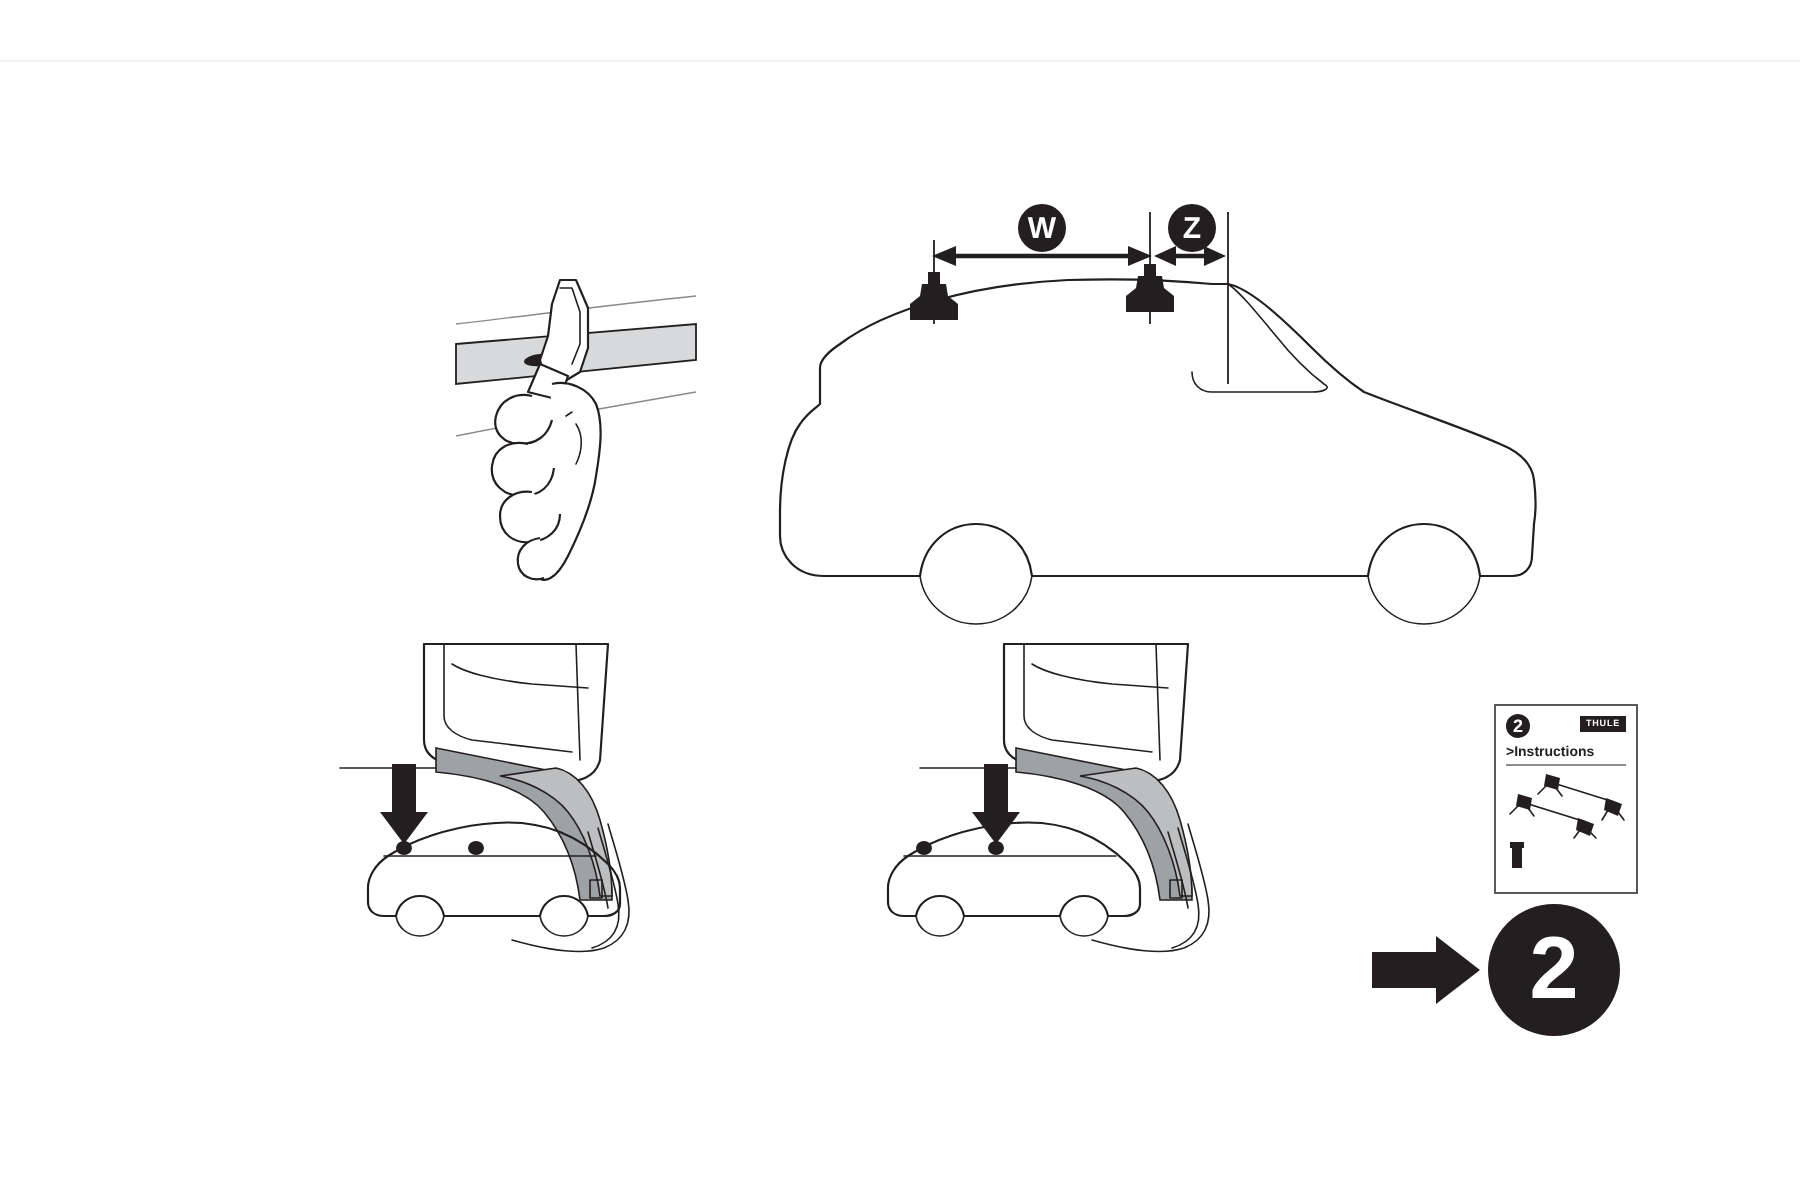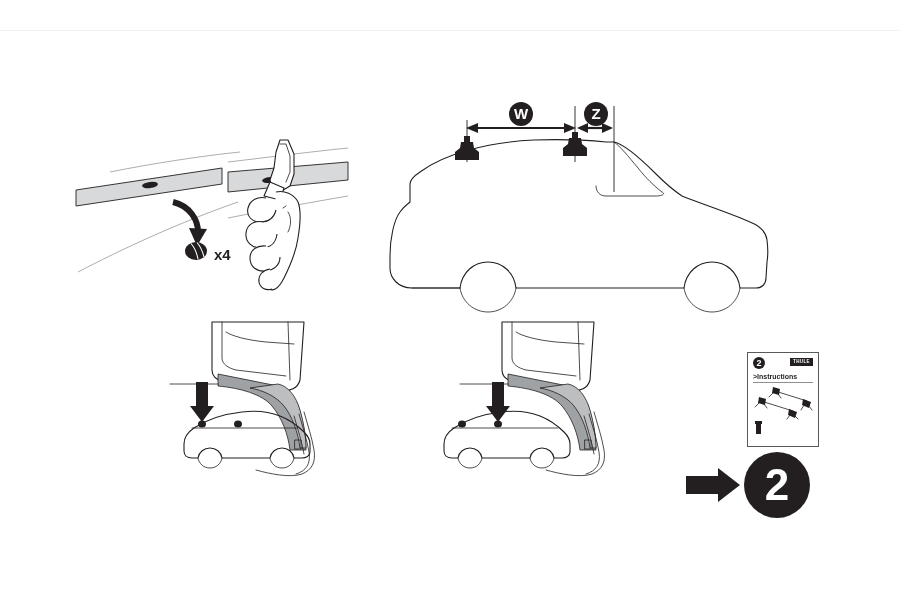--- a/index.html
+++ b/index.html
@@ -131,32 +131,6 @@
 
   <div class="top-rule"></div>
 
-  <div class="abs" style="left:70px; top:150px;">
-    <svg width="170" height="130" viewBox="0 0 170 130">
-
-      <path class="ln-hair" d="M8,122 C50,100 110,72 168,52"></path>
-      <path class="ln-hair" d="M40,22 C80,14 130,6 170,2"></path>
-
-      <g>
-        <path class="gry" d="M6,40 L152,18 L152,34 L6,56 Z"></path>
-      </g>
-
-      <ellipse class="blk" cx="80" cy="35" rx="8" ry="3.1" transform="rotate(-8 80 35)"></ellipse>
-
-      <g>
-        <path class="nofill" d="M103,52 C120,56 128,70 128,82" stroke="#231f20" stroke-width="6" fill="none" stroke-linecap="butt"></path>
-        <polygon class="blk" points="119,78 137,79 127,96"></polygon>
-      </g>
-
-      <g transform="translate(126,101)">
-        <ellipse class="blk" cx="0" cy="0" rx="11" ry="9"></ellipse>
-        <path class="nofill" stroke="#ffffff" stroke-width="1.1" d="M-5,-7.5 C-1,-3 1,3 2,8"></path>
-        <path class="nofill" stroke="#ffffff" stroke-width="1.1" d="M1,-8.5 C5,-4 7,2 8,6"></path>
-      </g>
-
-      <text class="qty-txt" x="144" y="110">x4</text>
-    </svg>
-  </div>
 
   <div class="abs" style="left:228px; top:140px;">
     <svg width="120" height="155" viewBox="0 0 120 155">

